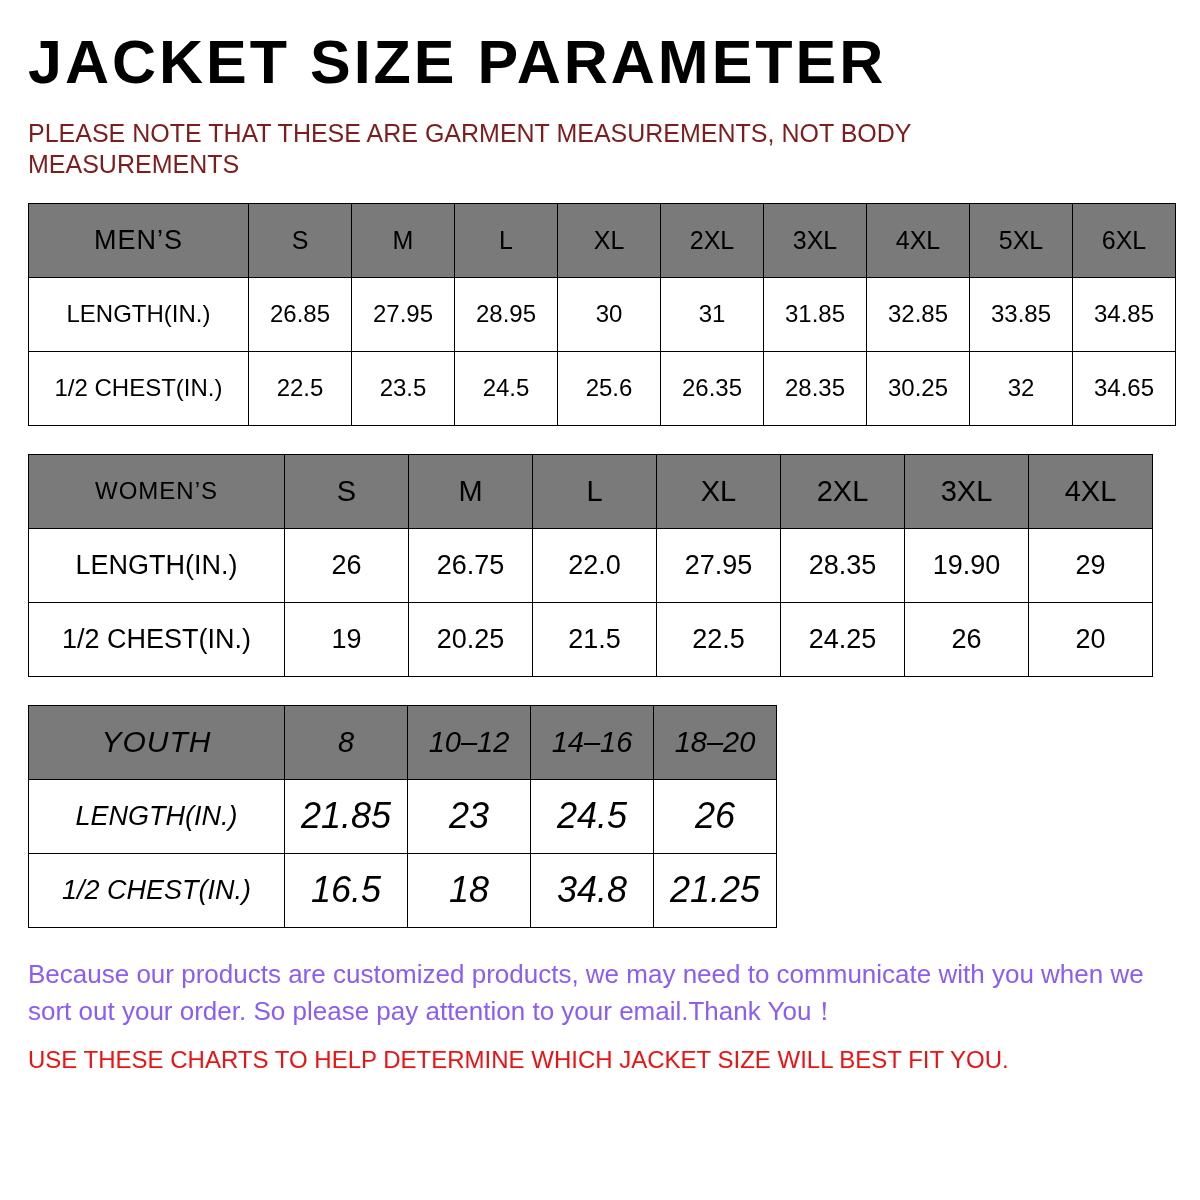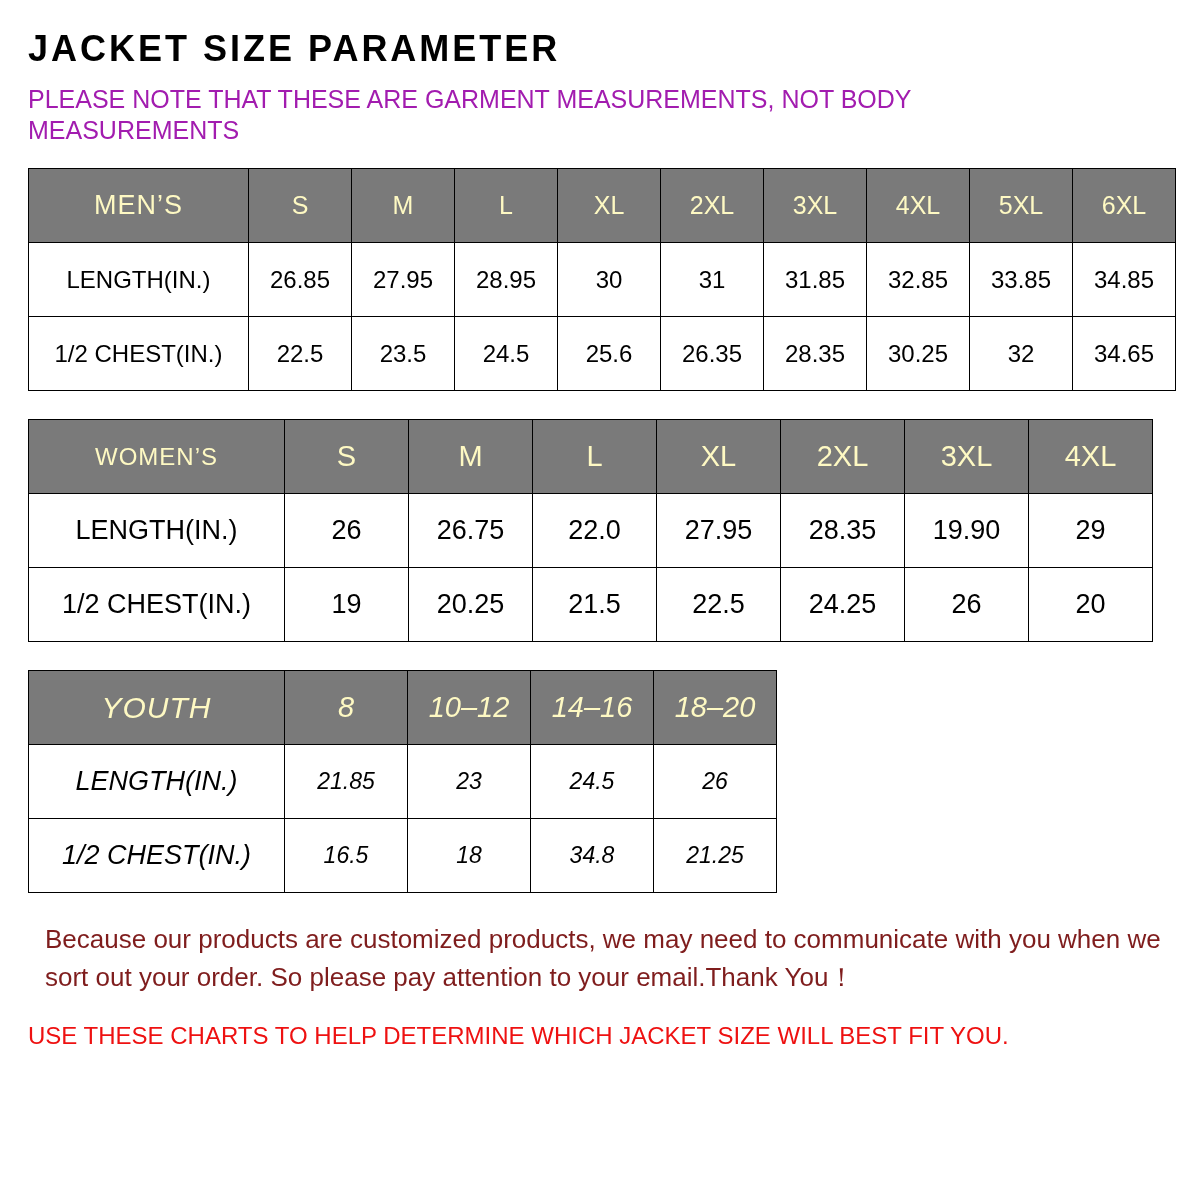--- a/index.html
+++ b/index.html
@@ -22,10 +22,10 @@
     position: relative;
   }
   .title {
-    font-size: 36px;
+    font-size: 61px;
     font-weight: bold;
     letter-spacing: 3px;
-    margin: 0 0 16px 0;
+    margin: 0 0 24px 0;
     line-height: 1.05;
   }
   .note {

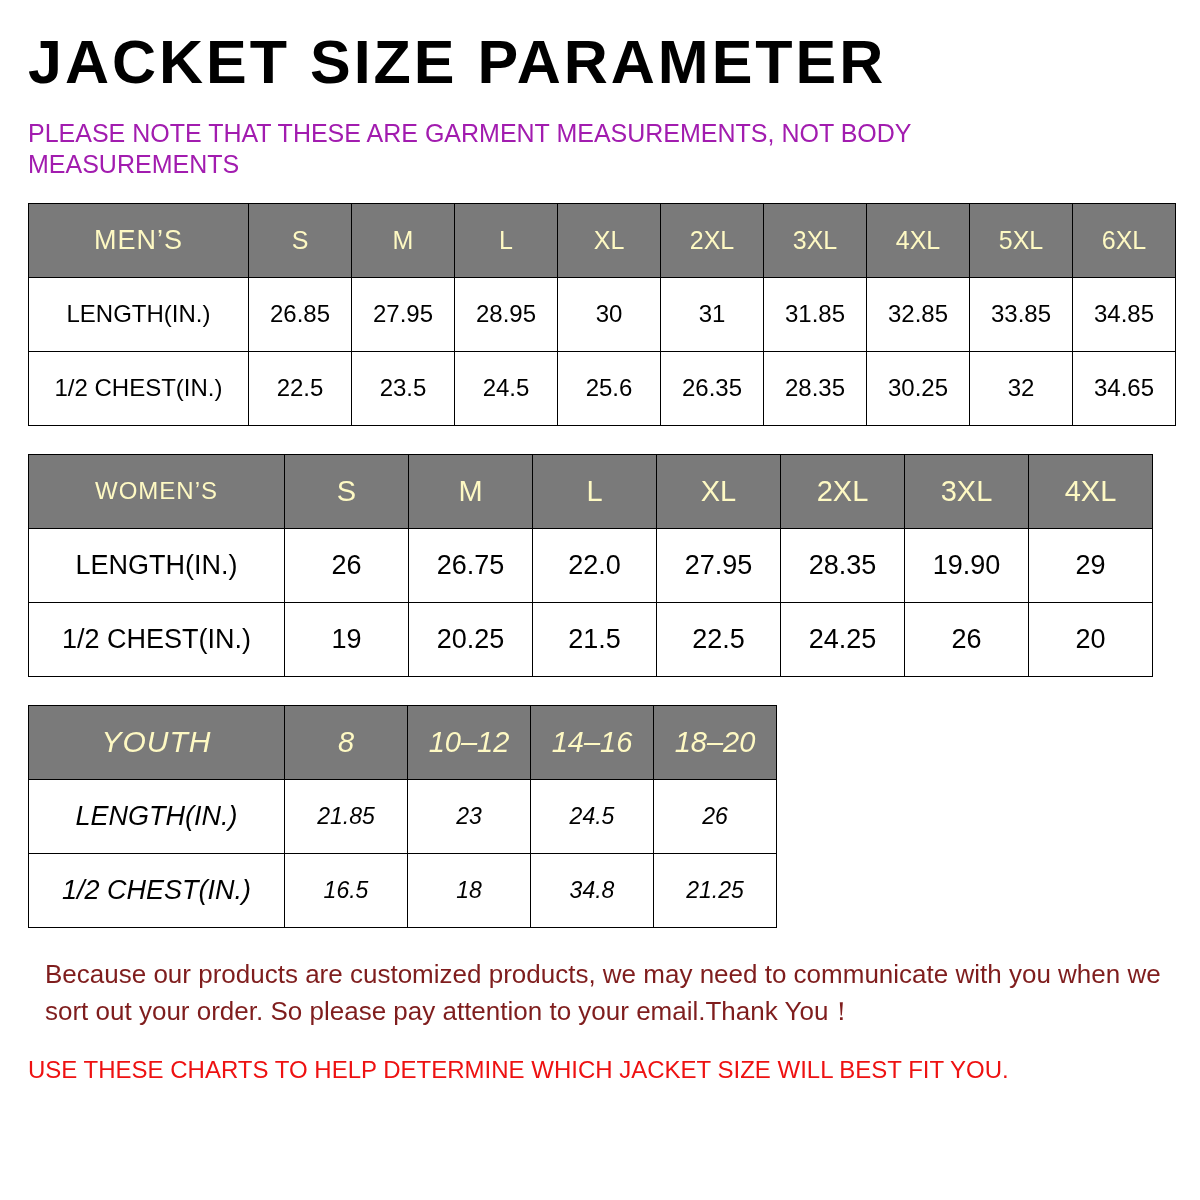--- a/index.html
+++ b/index.html
@@ -29,7 +29,7 @@
     line-height: 1.05;
   }
   .note {
-    color: #a21caf;
+    color: #7f1d1d;
     font-size: 25px;
     line-height: 1.25;
     margin: 16px 0 22px 0;

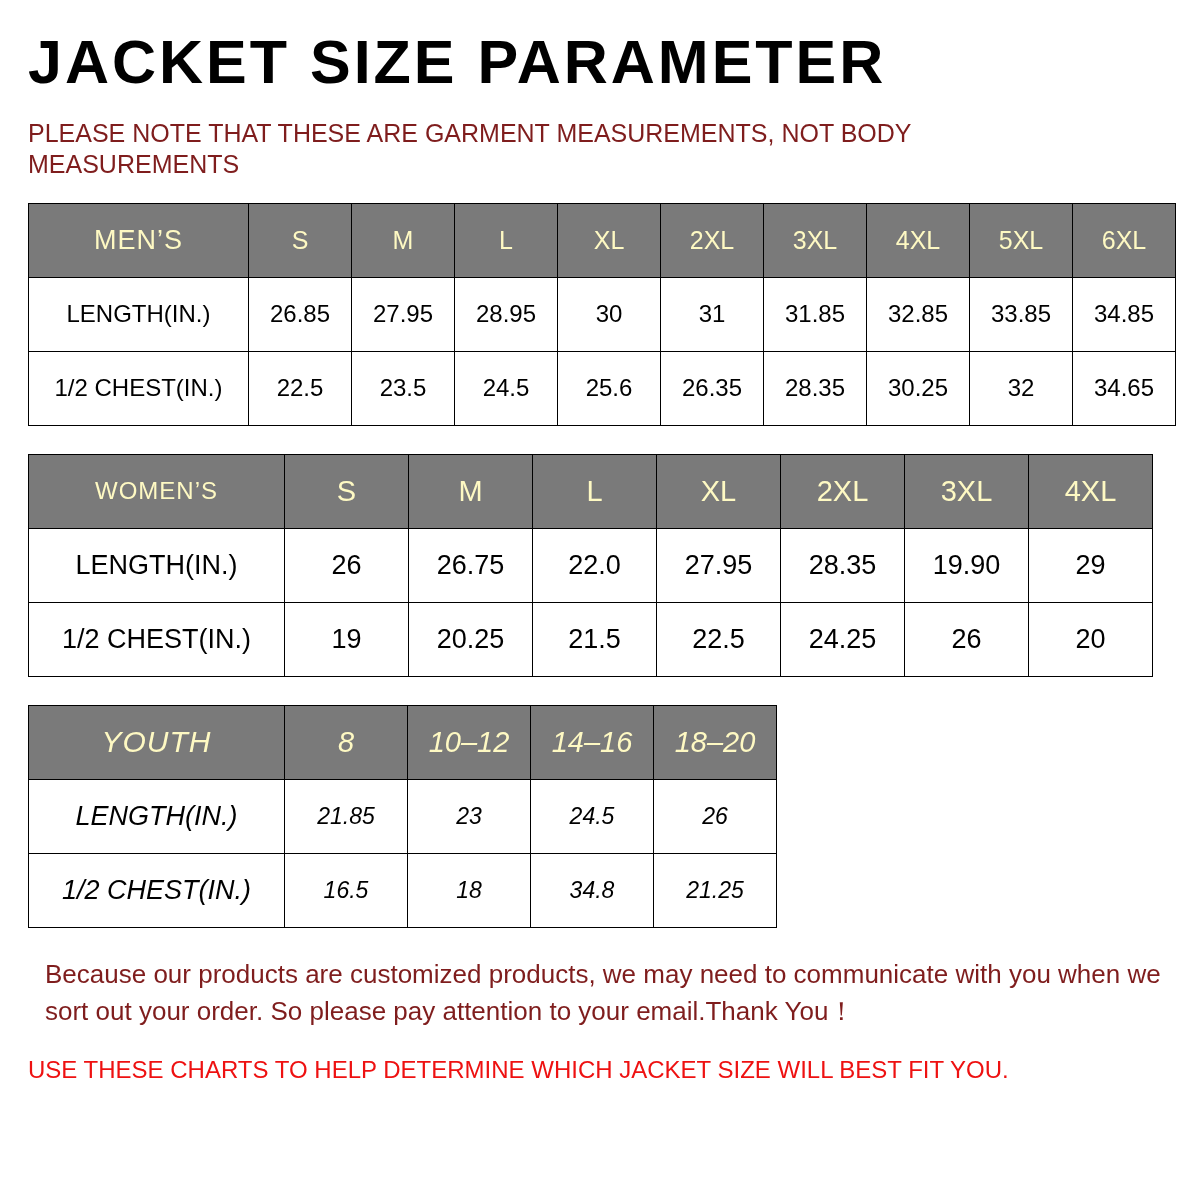--- a/index.html
+++ b/index.html
@@ -51,7 +51,7 @@
   }
   table.size-table thead td {
     background: #7a7a7a;
-    color: #fef9c3;
+    color: #000000;
   }
   
   .men-table { width: 1144px; }

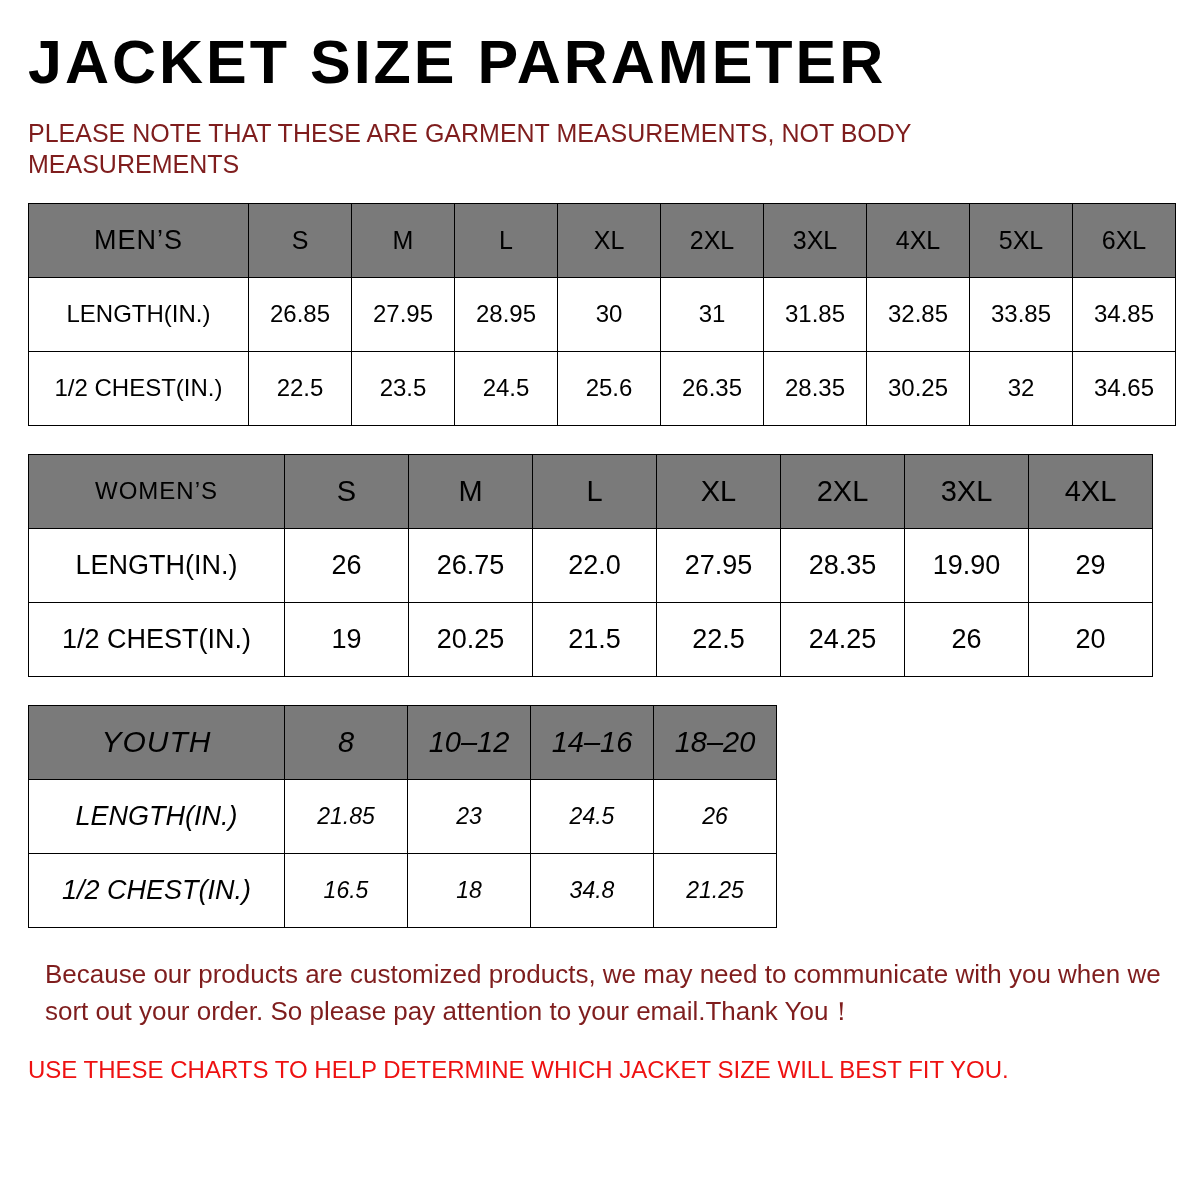--- a/index.html
+++ b/index.html
@@ -77,7 +77,7 @@
   .youth-table .hdr-label { font-size: 30px; letter-spacing: 1px; }
   .youth-table .hdr-size { font-size: 29px; }
   .youth-table .row-label { font-size: 27px; }
-  .youth-table .cell { font-size: 23px; }
+  .youth-table .cell { font-size: 36px; }
   .youth-table td { height: 81px; }
   .youth-table col.c0 { width: 256px; }
   .youth-table col.cs { width: 123px; }

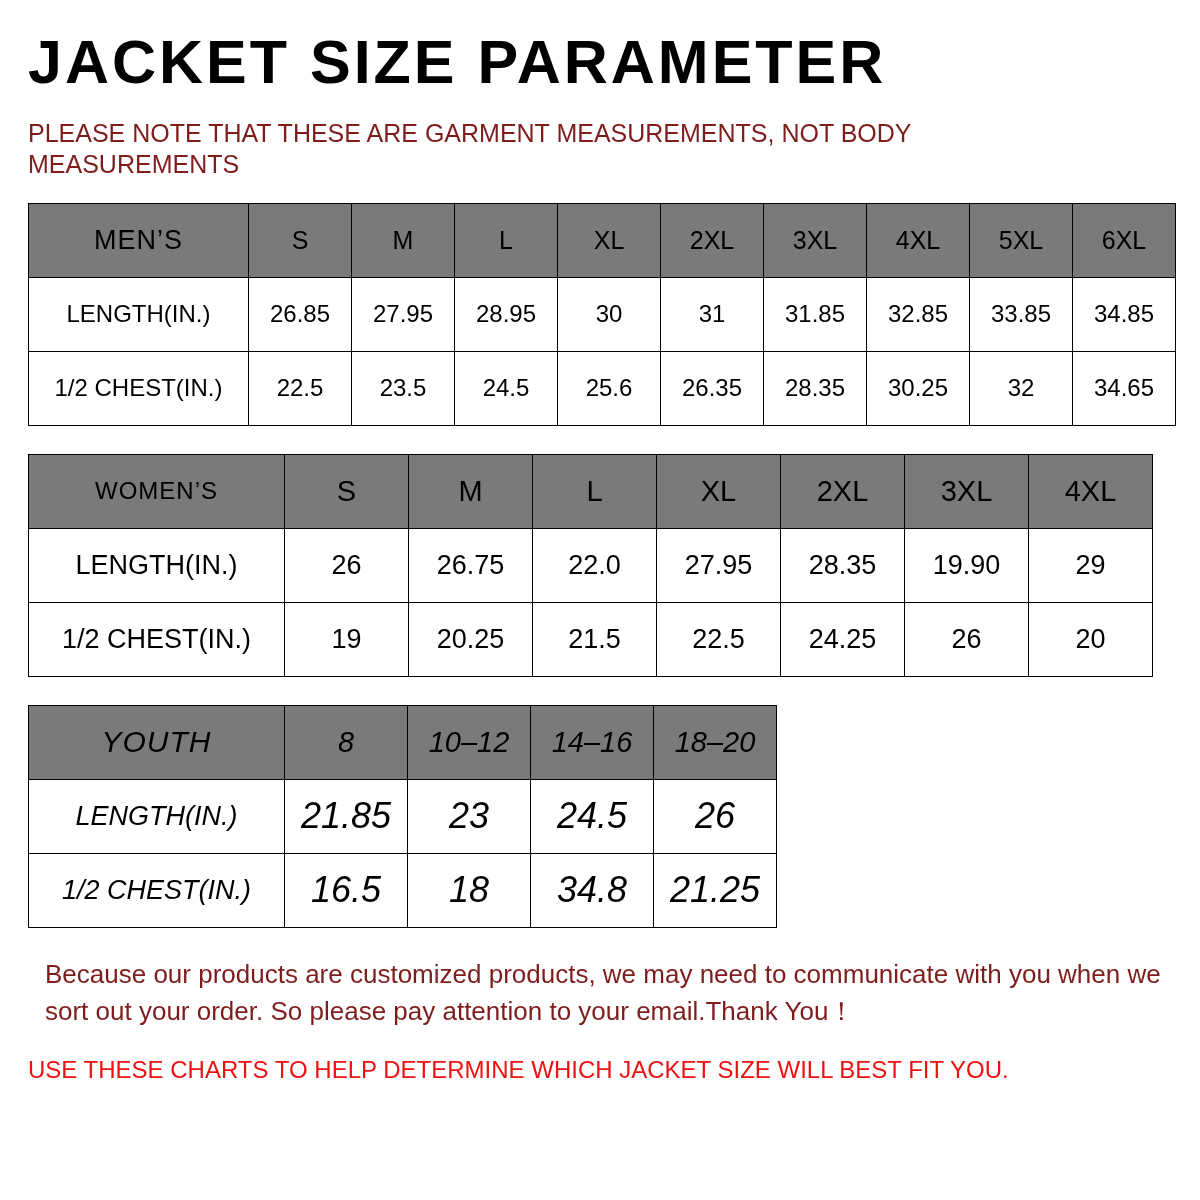--- a/index.html
+++ b/index.html
@@ -83,10 +83,10 @@
   .youth-table col.cs { width: 123px; }
 
   .footer-red {
-    color: #7f1d1d;
+    color: #8b5cf6;
     font-size: 26px;
     line-height: 1.45;
-    margin: 16px 0 0 17px;
+    margin: 16px 0 0 0;
     max-width: 1130px;
   }
   .footer-red2 {

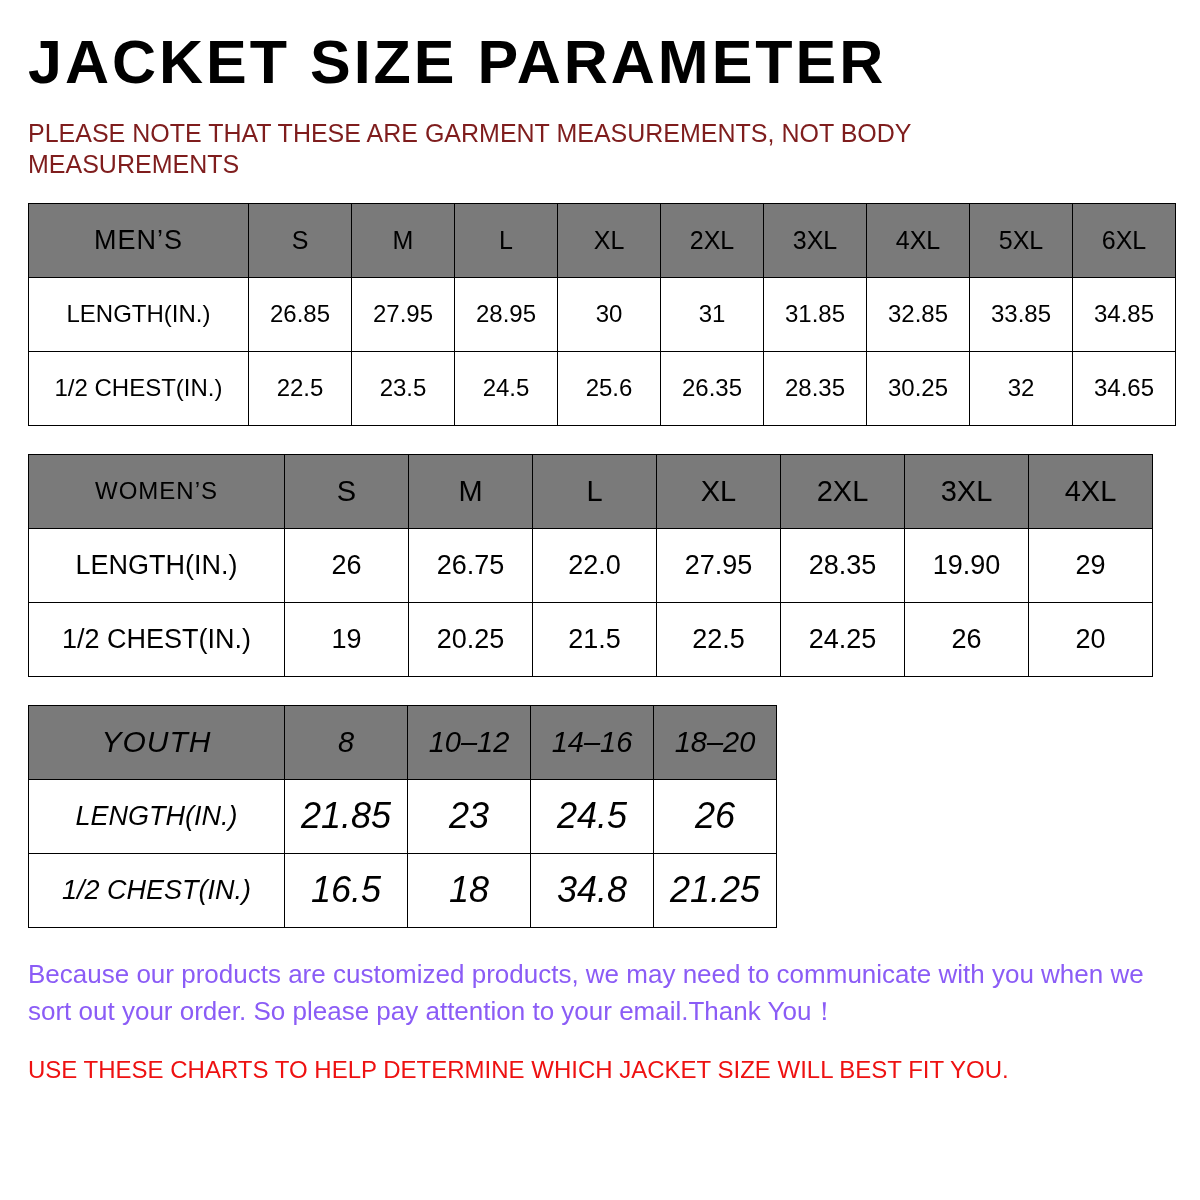--- a/index.html
+++ b/index.html
@@ -93,7 +93,7 @@
     color: #ee1111;
     font-size: 24px;
     line-height: 1.4;
-    margin: 22px 0 0 0;
+    margin: 12px 0 0 0;
     max-width: 1130px;
   }
 </style>

